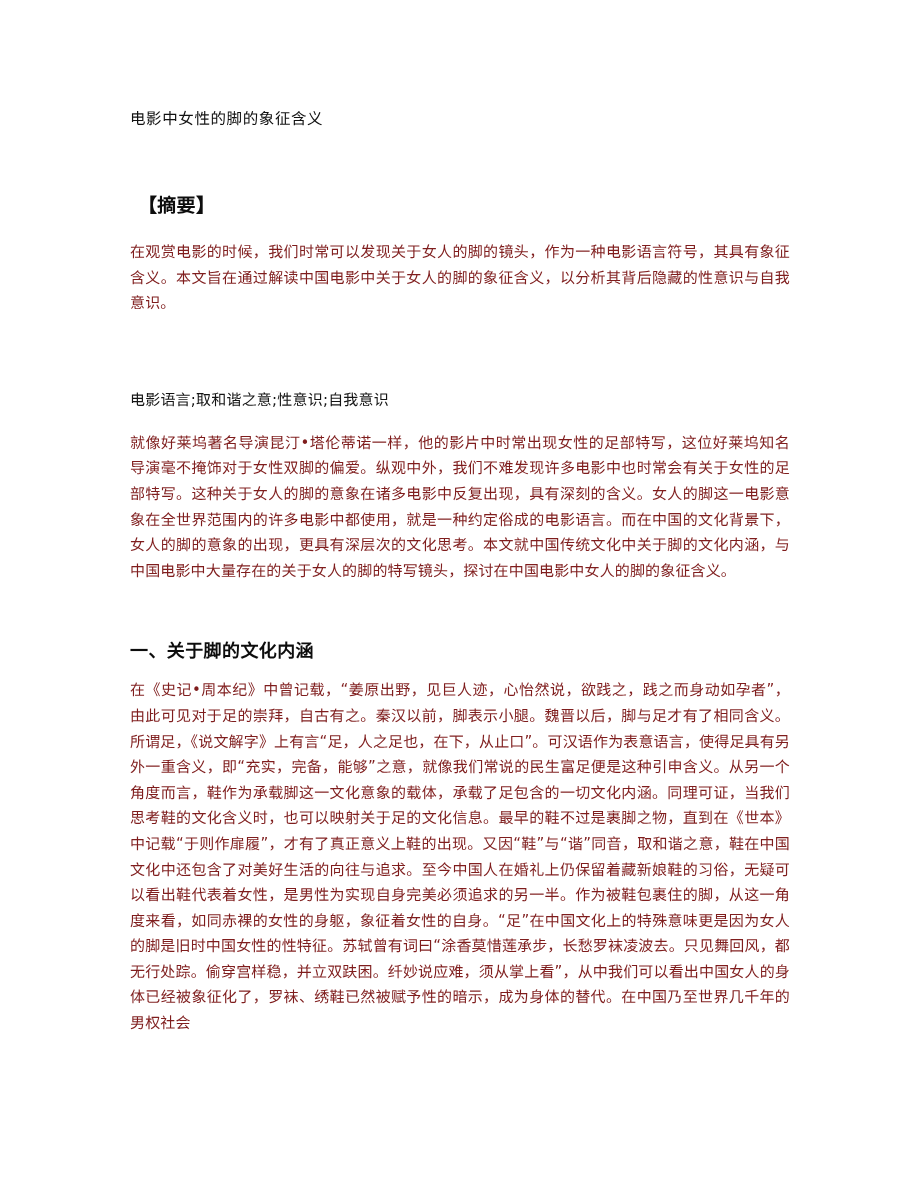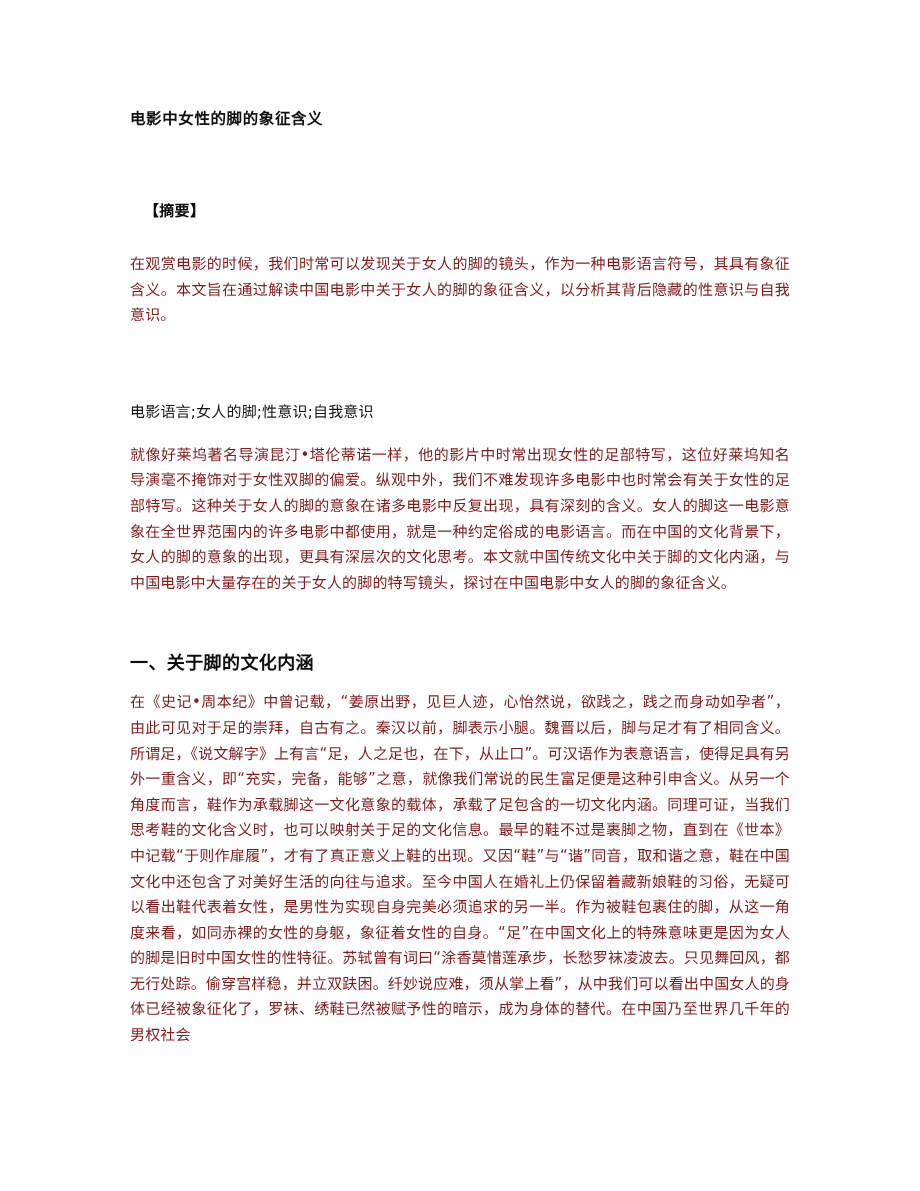--- a/index.html
+++ b/index.html
@@ -33,7 +33,7 @@
     margin: 0;
     padding-top: 106px;
     font-size: 15.5px;
-    font-weight: 700;
+    font-weight: 400;
     line-height: 26px;
     letter-spacing: 0.6px;
     color: #111111;

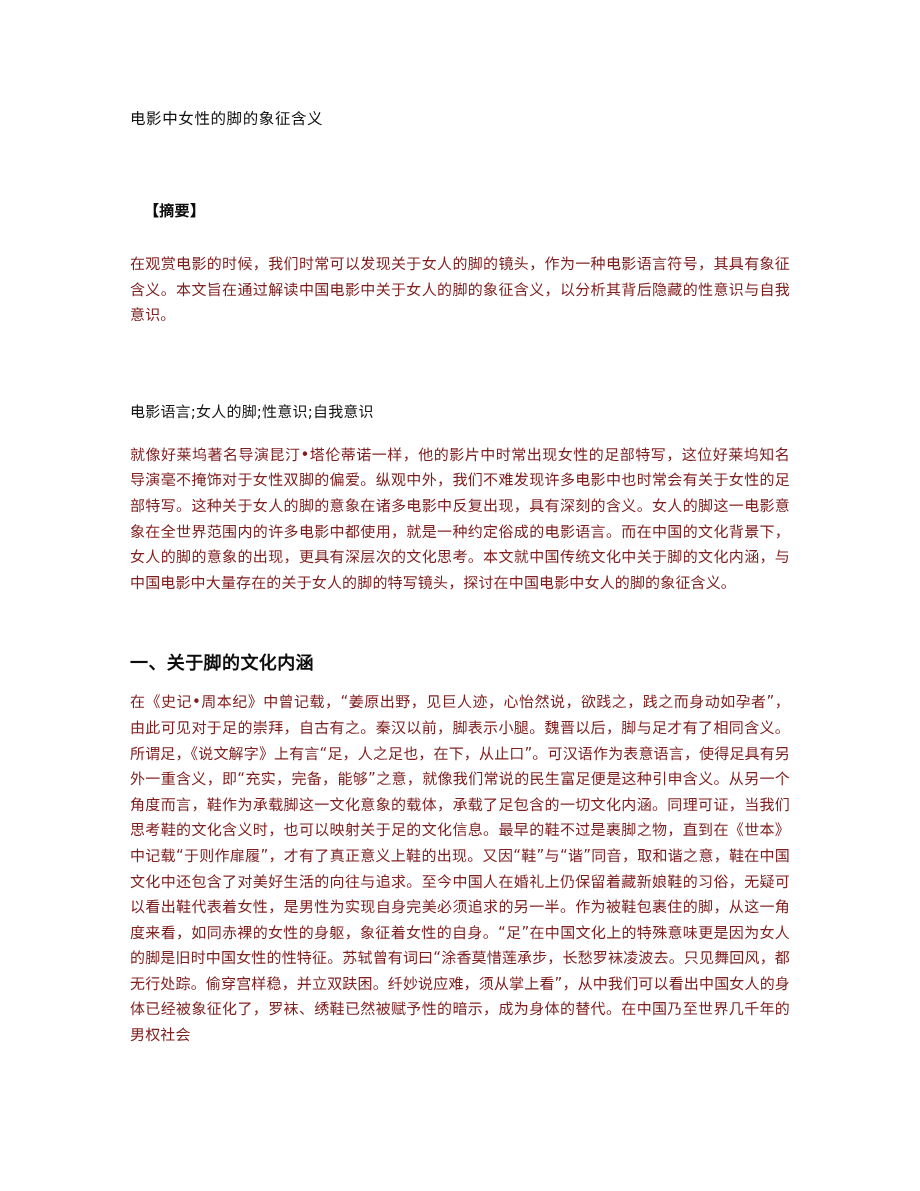--- a/index.html
+++ b/index.html
@@ -40,8 +40,8 @@
   }
   
   .label-heading {
-    margin: 14px;
-    font-size: 15px;
+    margin: 8px;
+    font-size: 19px;
     font-weight: 700;
     line-height: 26px;
     letter-spacing: 0.3px;

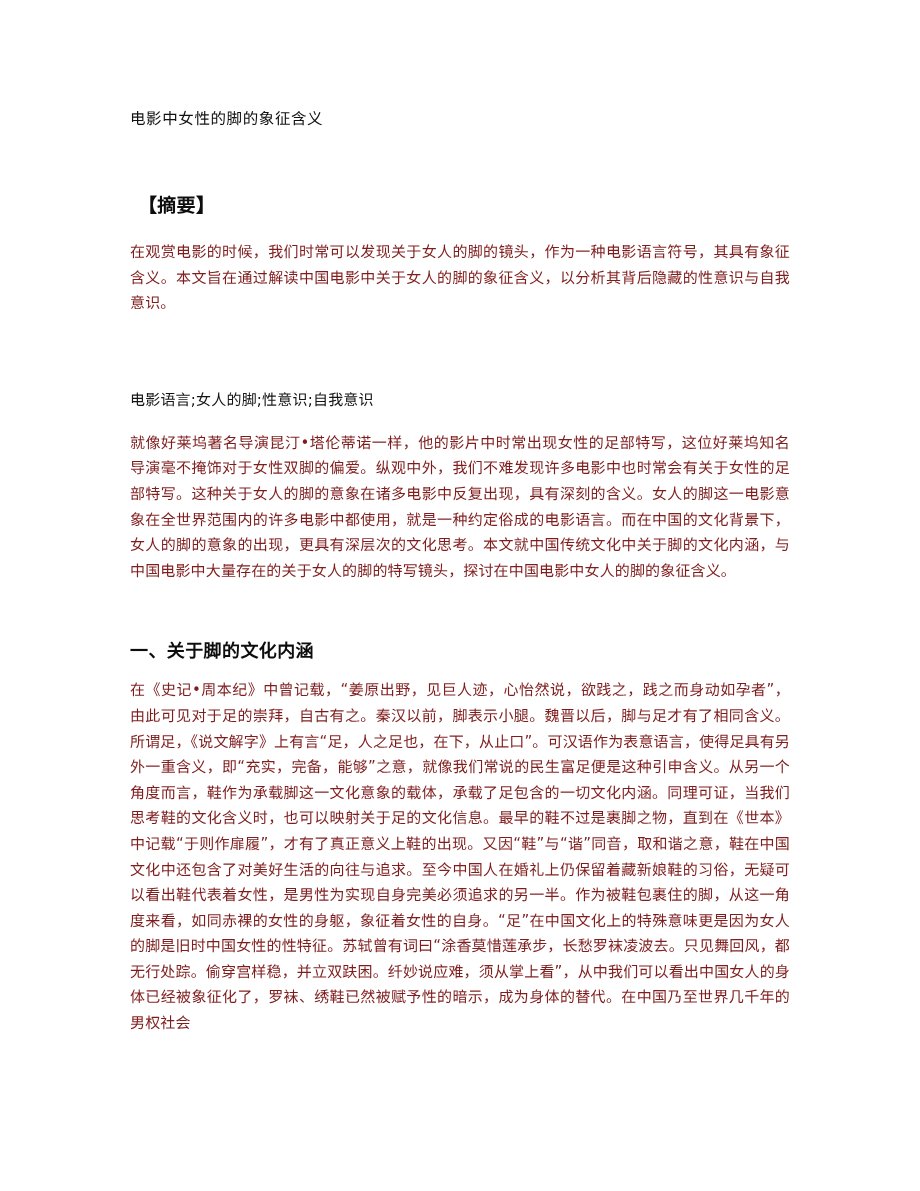--- a/index.html
+++ b/index.html
@@ -102,7 +102,7 @@
 
     <div class="gap-keyword-label"></div>
 
-    <p class="keywords-line">电影语言;女人的脚;性意识;自我意识</p>
+    <p class="keywords-line">电影语言;取和谐之意;性意识;自我意识</p>
 
     <div class="gap-keywords-intro"></div>
 

